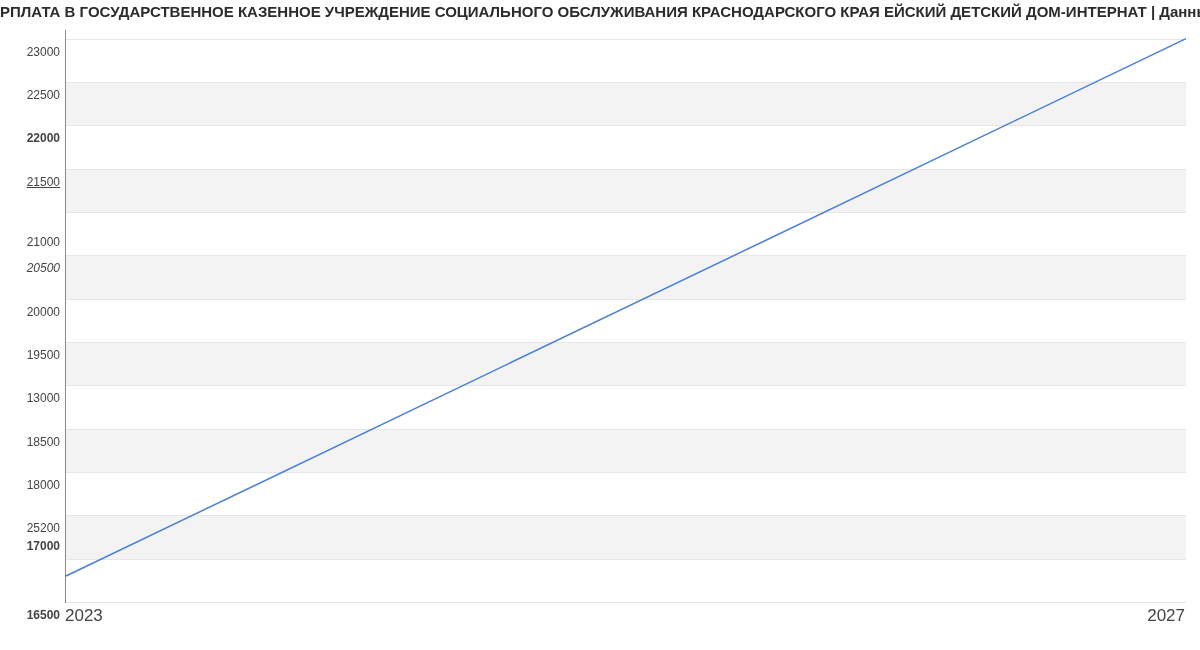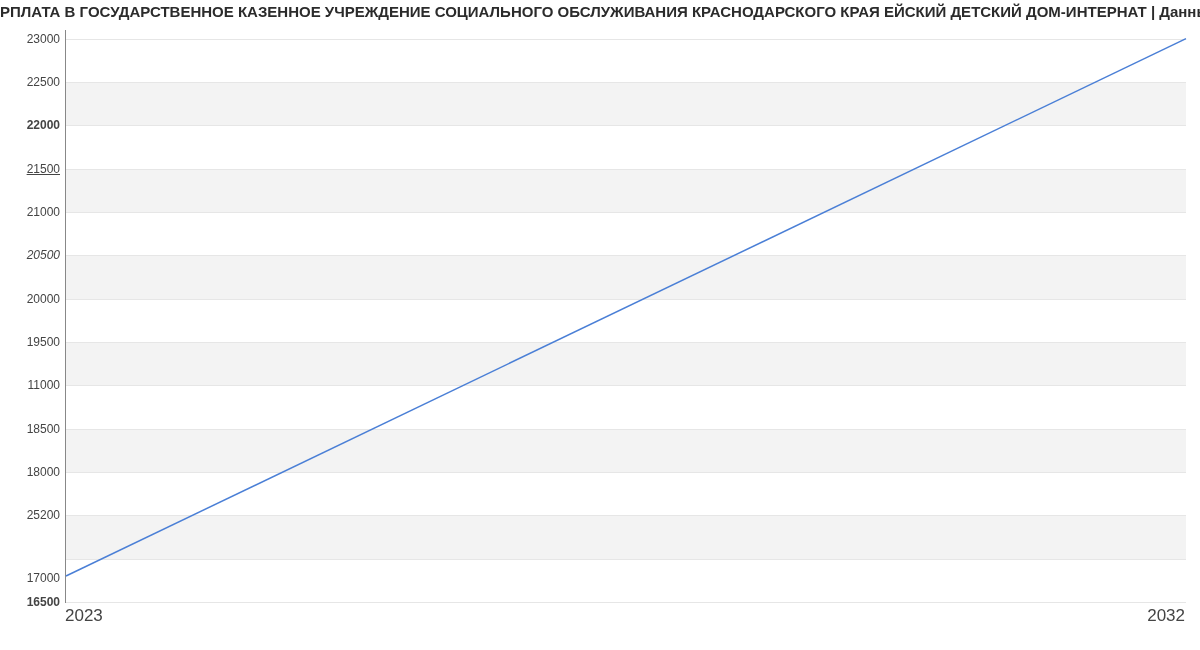--- a/index.html
+++ b/index.html
@@ -52,6 +52,7 @@
     font-size: 12px;
     color: #444;
     transform: translateY(-50%);
+    margin-top: 13px;
   }
   .xtick {
     position: absolute;

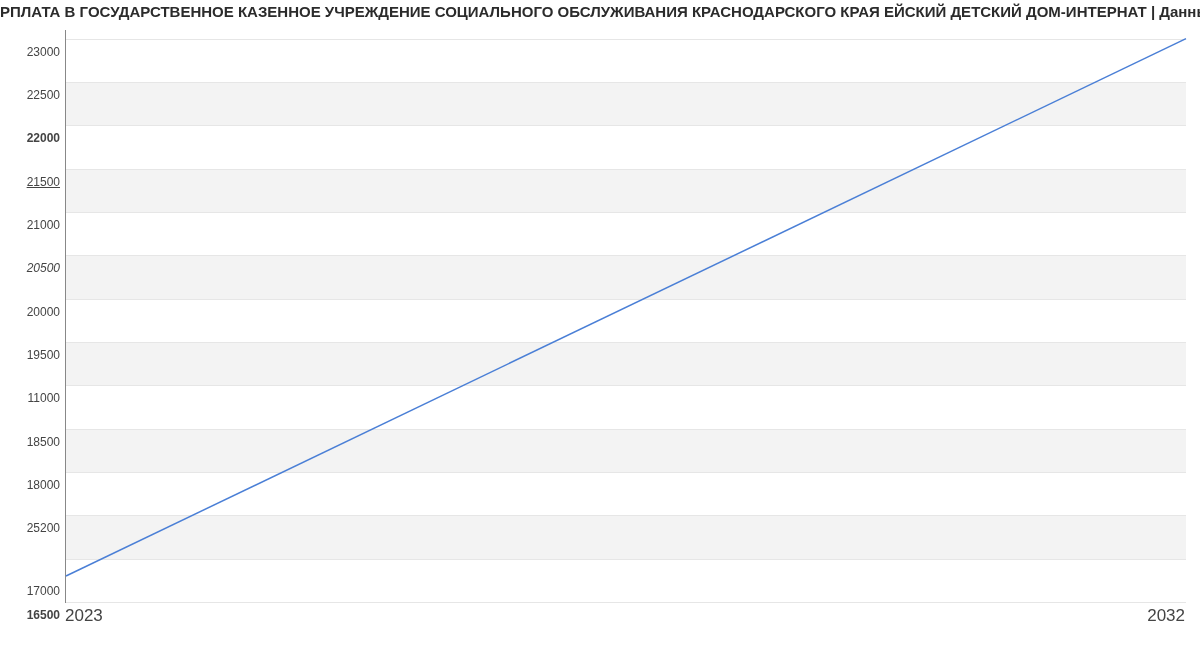--- a/index.html
+++ b/index.html
@@ -119,7 +119,7 @@
     <div class="ytick" style="top: 342px;">19500</div>
     <div class="ytick" style="top: 298.667px;">20000</div>
     <div class="ytick" style="top: 255.333px; font-style: italic;">20500</div>
-    <div class="ytick" style="top: 212px;">21000</div>
+    <div class="ytick" style="top: 229px;">21000</div>
     <div class="ytick" style="top: 168.667px; text-decoration: underline;">21500</div>
     <div class="ytick" style="top: 125.333px; font-weight: bold;">22000</div>
     <div class="ytick" style="top: 82px;">22500</div>

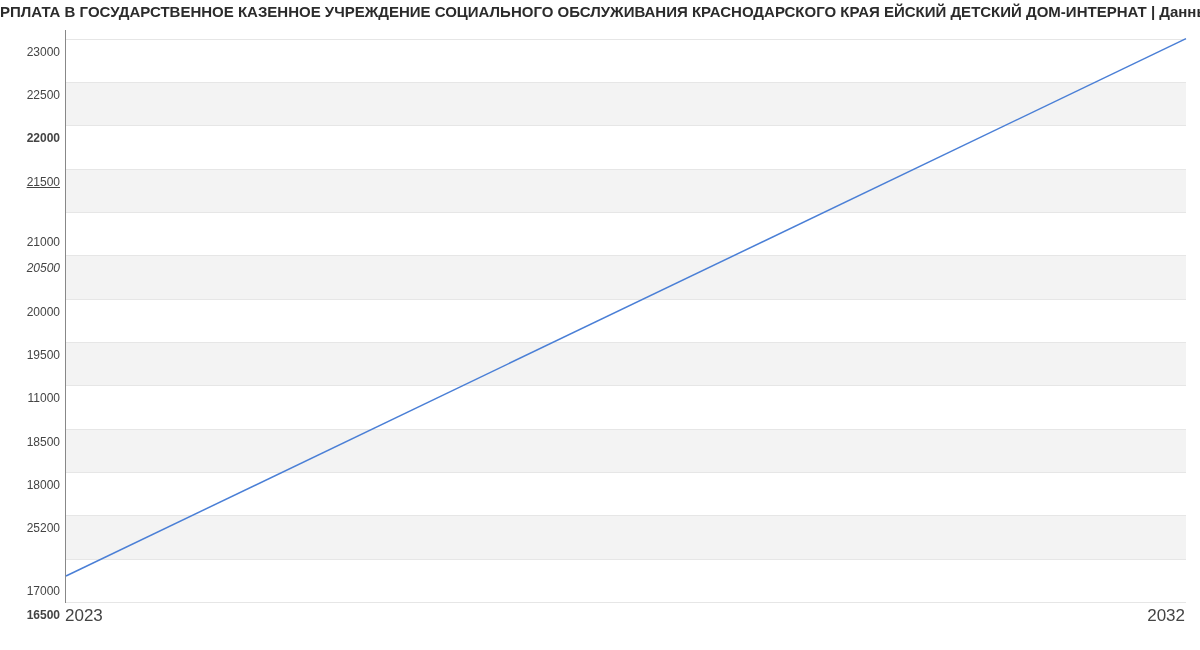--- a/index.html
+++ b/index.html
@@ -115,7 +115,7 @@
     <div class="ytick" style="top: 515.333px;">25200</div>
     <div class="ytick" style="top: 472px;">18000</div>
     <div class="ytick" style="top: 428.667px;">18500</div>
-    <div class="ytick" style="top: 385.333px;">11000</div>
+    <div class="ytick" style="top: 385.333px;">13000</div>
     <div class="ytick" style="top: 342px;">19500</div>
     <div class="ytick" style="top: 298.667px;">20000</div>
     <div class="ytick" style="top: 255.333px; font-style: italic;">20500</div>

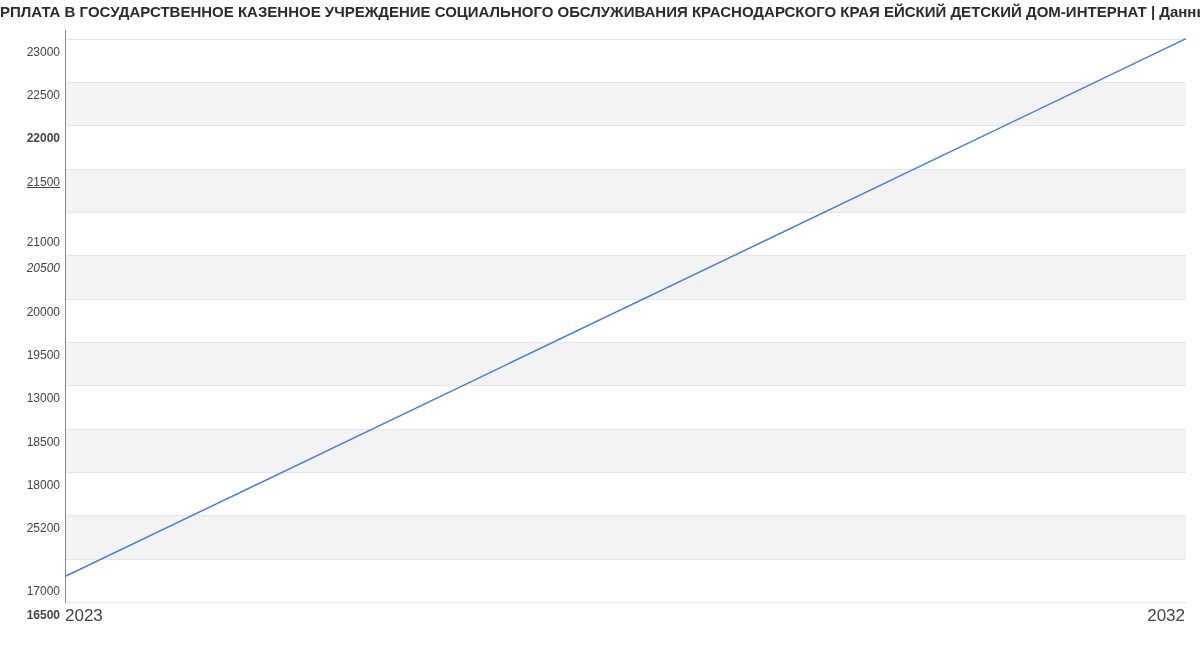--- a/index.html
+++ b/index.html
@@ -111,7 +111,7 @@
 
 <div id="yticks">
     <div class="ytick" style="top: 602px; font-weight: bold;">16500</div>
-    <div class="ytick" style="top: 578px;">17000</div>
+    <div class="ytick" style="top: 533px; font-weight: bold;">17000</div>
     <div class="ytick" style="top: 515.333px;">25200</div>
     <div class="ytick" style="top: 472px;">18000</div>
     <div class="ytick" style="top: 428.667px;">18500</div>

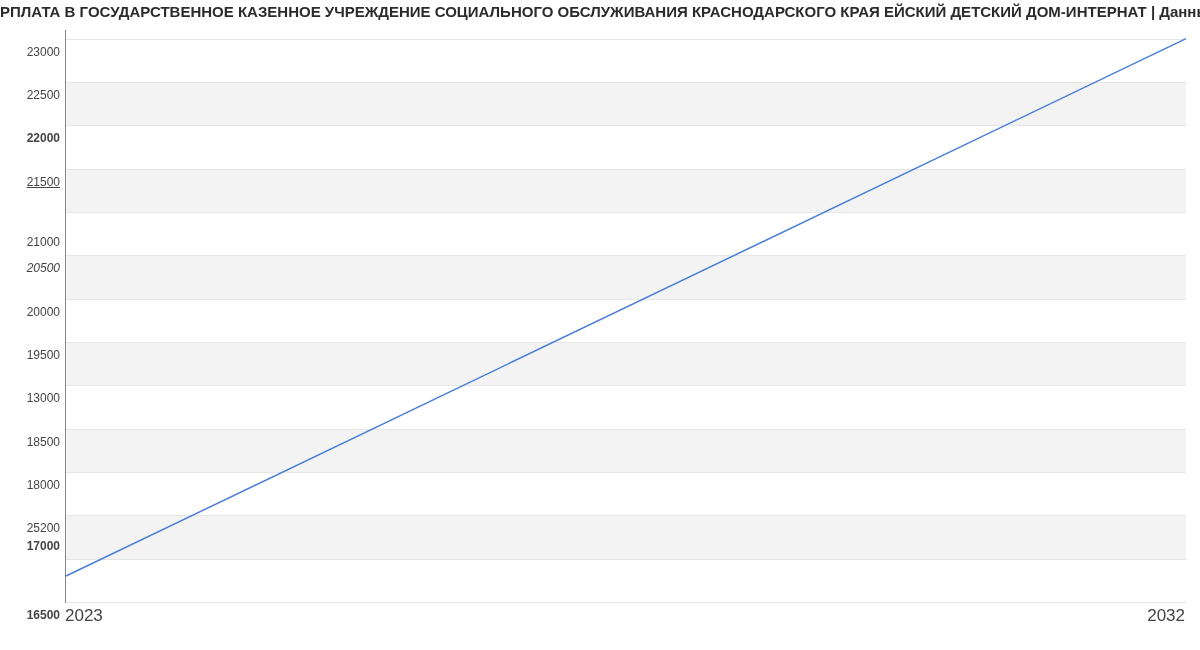--- a/index.html
+++ b/index.html
@@ -127,7 +127,7 @@
   </div>
 <div id="xticks">
     <div class="xtick" style="left: 65px;">2023</div>
-    <div class="xtick" style="left: 1185px; transform: translateX(-100%);">2032</div>
+    <div class="xtick" style="left: 1185px; transform: translateX(-100%);">2027</div>
   </div>
 
 </body></html>

